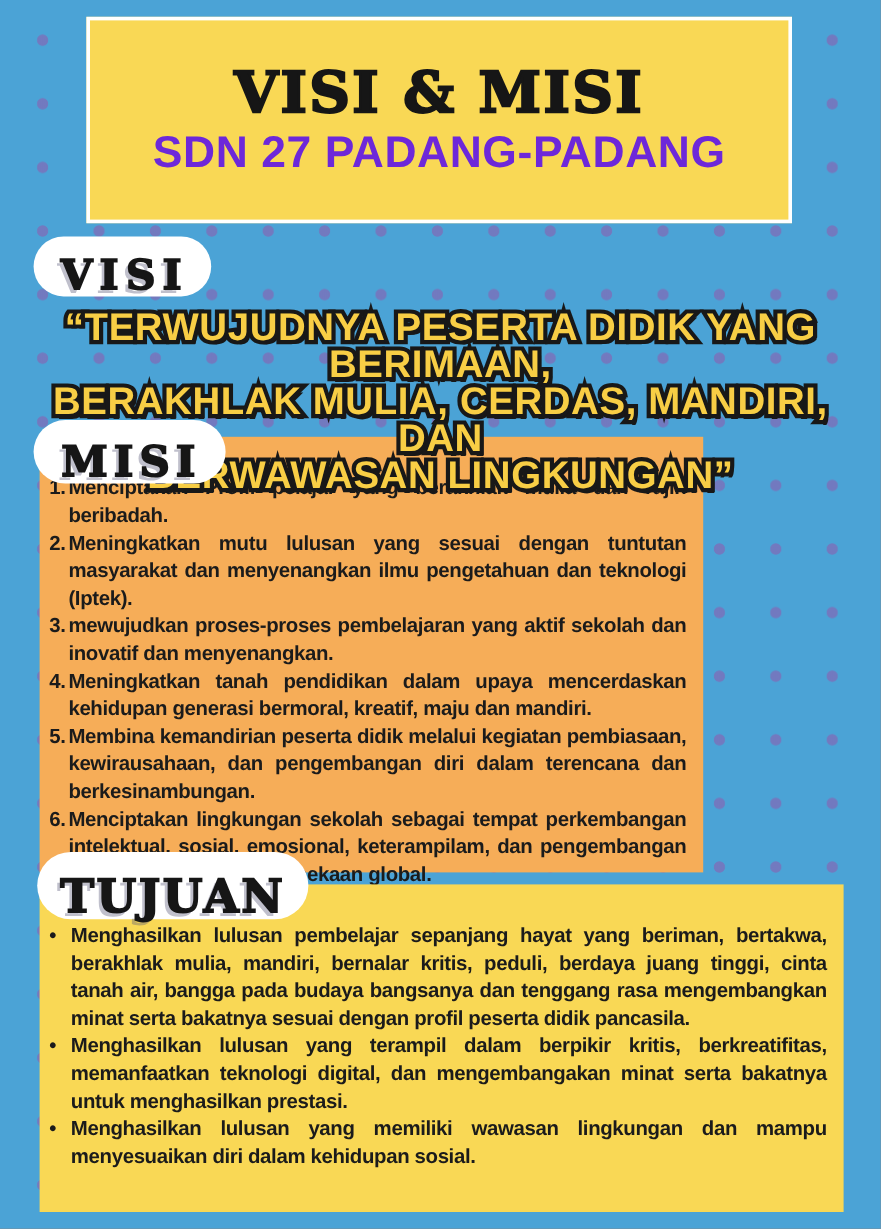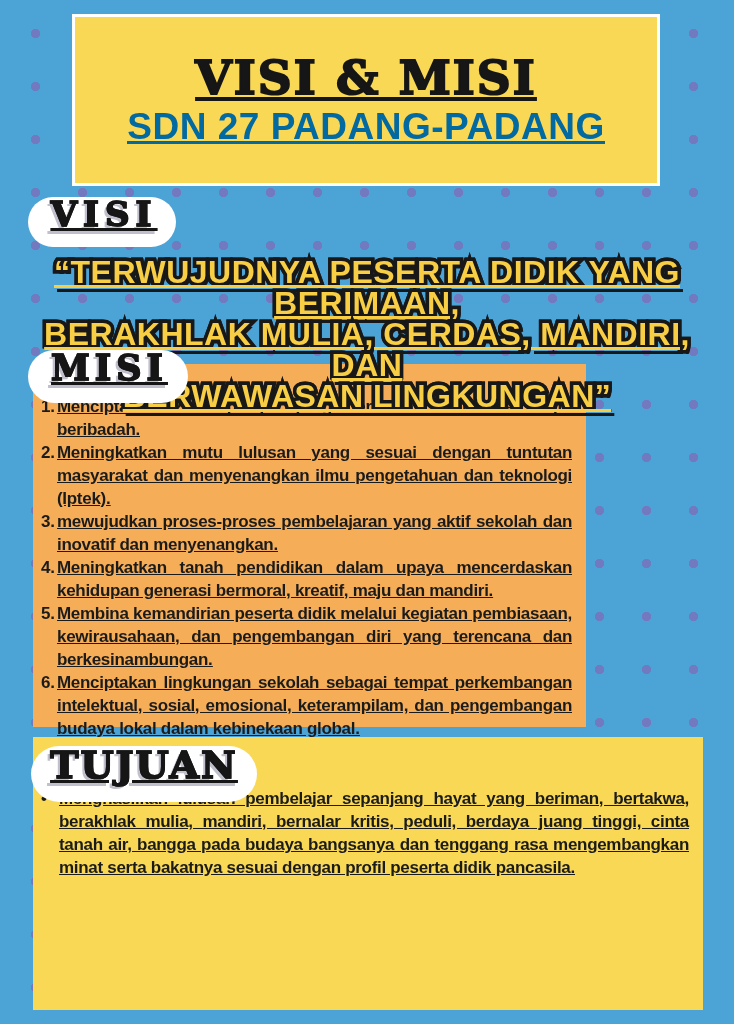--- a/index.html
+++ b/index.html
@@ -10,7 +10,7 @@
     --quote-yellow:#F8CE45;
     --ink:#161616;
   }
-  *{ margin:0; padding:0; box-sizing:border-box;text-decoration:underline; }
+  *{ margin:0; padding:0; box-sizing:border-box; }
   html,body{ background:#888; }
   .poster{
     position:relative;

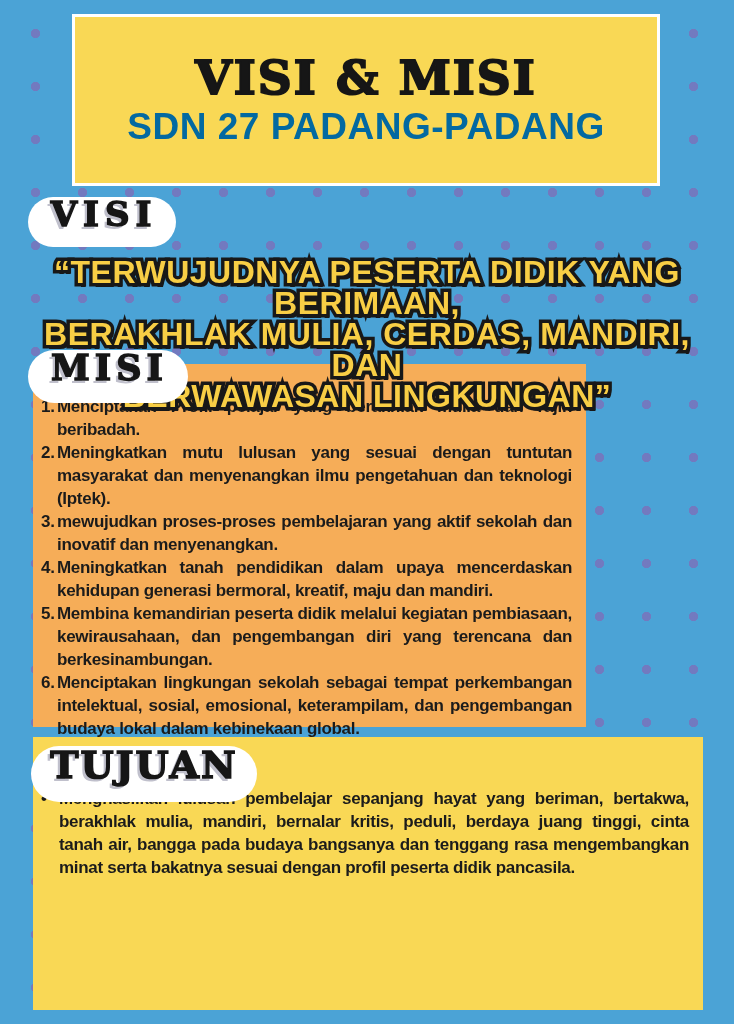--- a/index.html
+++ b/index.html
@@ -41,7 +41,7 @@
   .subtitle{
     font-family:"Liberation Sans","DejaVu Sans",sans-serif;
     font-weight:bold; font-size:37px; letter-spacing:.5px;
-    color:#0369a1; line-height:1.05;
+    color:#6d28d9; line-height:1.05;
   }
   
   .pill{

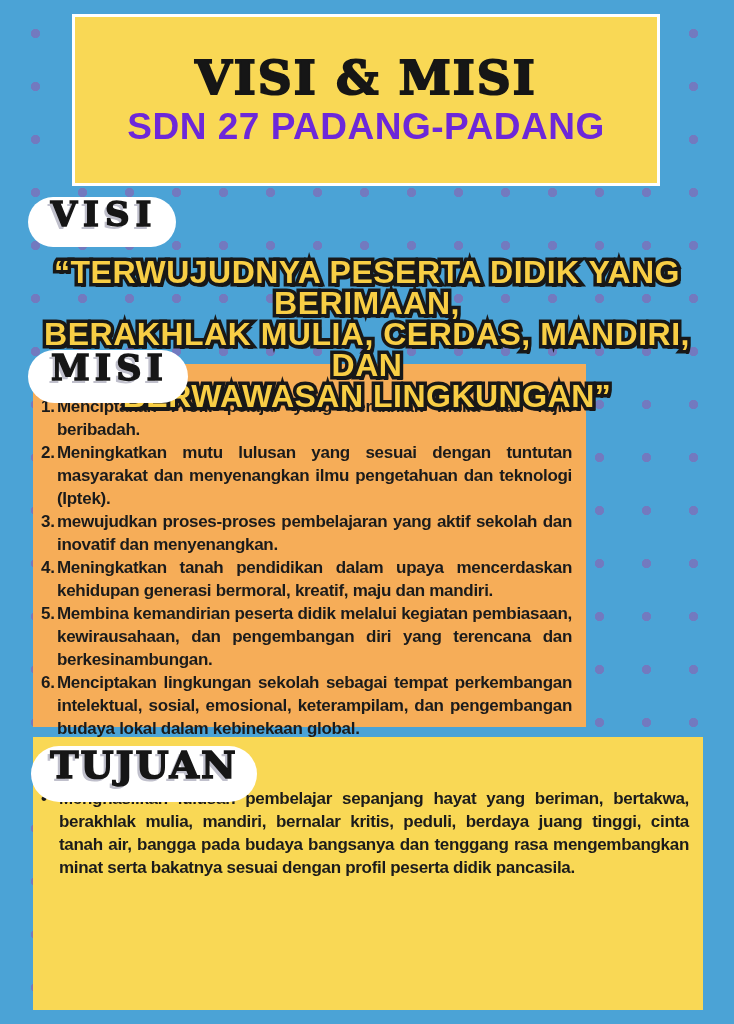--- a/index.html
+++ b/index.html
@@ -46,7 +46,7 @@
   
   .pill{
     position:absolute; background:#fff; border-radius:30px;
-    display:flex; align-items:flex-start; justify-content:center;
+    display:flex; align-items:flex-end; justify-content:center;
     font-family:"DejaVu Serif","Liberation Serif",serif;
     font-weight:bold; color:var(--ink);
     z-index:3;

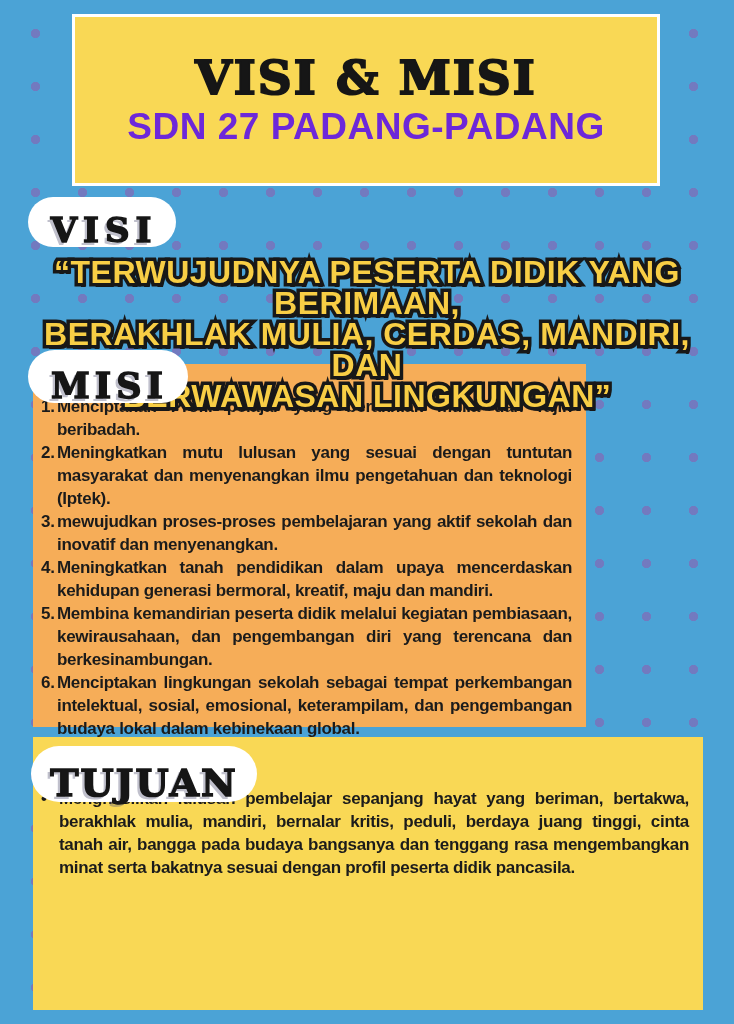--- a/index.html
+++ b/index.html
@@ -144,7 +144,7 @@
       <li>Meningkatkan mutu lulusan yang sesuai dengan tuntutan masyarakat dan menyenangkan ilmu pengetahuan dan teknologi (Iptek).</li>
       <li>mewujudkan proses-proses pembelajaran yang aktif sekolah dan inovatif dan menyenangkan.</li>
       <li>Meningkatkan tanah pendidikan dalam upaya mencerdaskan kehidupan generasi bermoral, kreatif, maju dan mandiri.</li>
-      <li>Membina kemandirian peserta didik melalui kegiatan pembiasaan, kewirausahaan, dan pengembangan diri yang terencana dan berkesinambungan.</li>
+      <li>Membina kemandirian peserta didik melalui kegiatan pembiasaan, kewirausahaan, dan pengembangan diri dalam terencana dan berkesinambungan.</li>
       <li>Menciptakan lingkungan sekolah sebagai  tempat perkembangan intelektual, sosial, emosional, keterampilam, dan pengembangan budaya lokal dalam kebinekaan global.</li>
     </ol>
   </div>

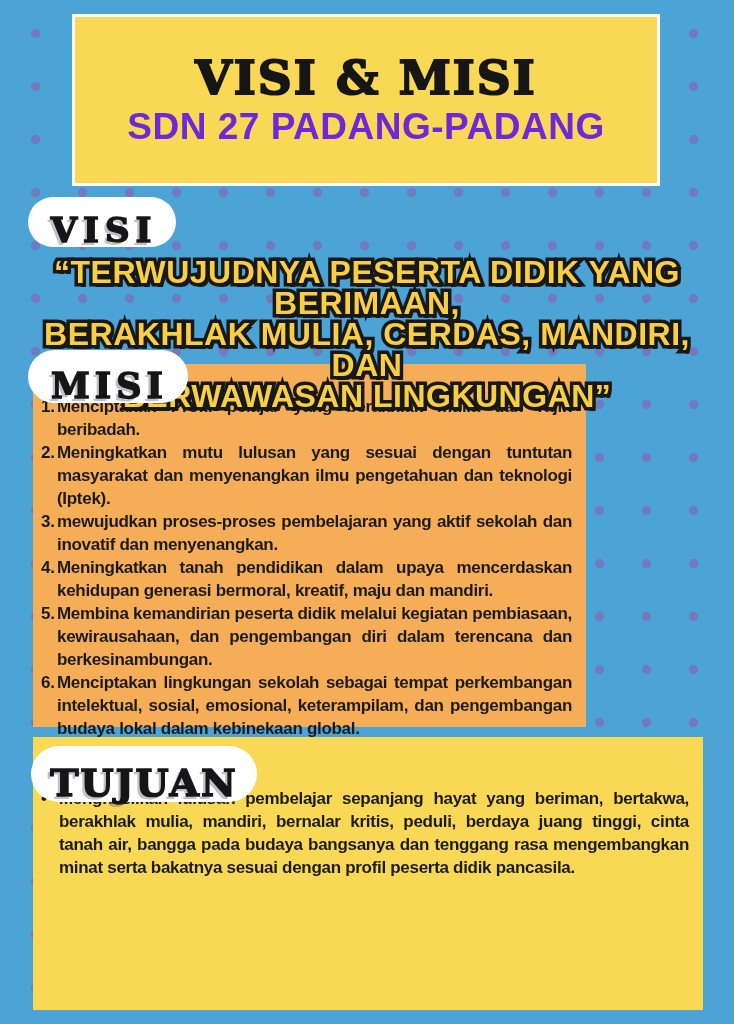--- a/index.html
+++ b/index.html
@@ -60,7 +60,7 @@
   .pill-visi .pill-label{ font-size:34px; letter-spacing:6px; padding-left:4px; }
   .pill-misi{ left:28px; top:350px; width:160px; height:53px; }
   .pill-misi .pill-label{ font-size:35px; letter-spacing:5px; padding-left:3px; }
-  .pill-tujuan{ left:31px; top:710px; width:226px; height:56px;margin-top:36px; }
+  .pill-tujuan{ left:31px; top:710px; width:226px; height:56px; }
   .pill-tujuan .pill-label{ font-size:38px; letter-spacing:2px; }
   
   .quote{

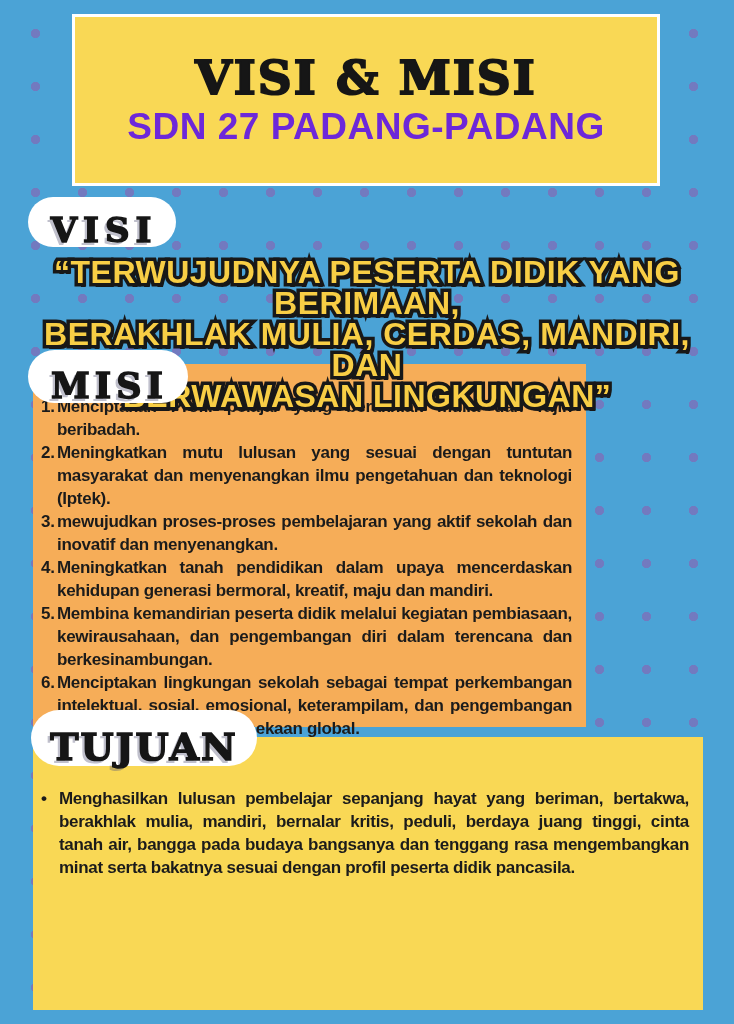--- a/index.html
+++ b/index.html
@@ -99,7 +99,7 @@
     display:inline-block; width:16px; margin-left:-16px;
     text-align:left;
   }
-  .tujuan-list li{ padding-left:18px;margin-top:19px; }
+  .tujuan-list li{ padding-left:18px; }
   .tujuan-list li::before{
     content:"\2022";
     display:inline-block; width:18px; margin-left:-18px;

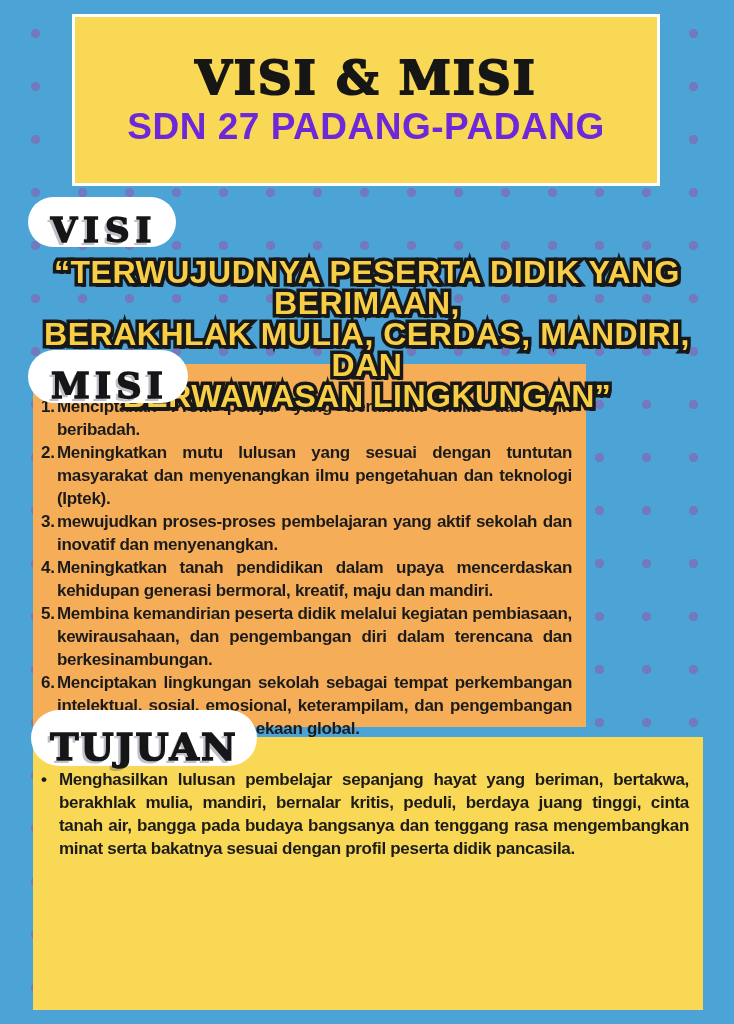--- a/index.html
+++ b/index.html
@@ -156,6 +156,7 @@
   <div class="tujuan-box">
     <ul class="body-list tujuan-list">
       <li>Menghasilkan lulusan pembelajar sepanjang hayat yang beriman, bertakwa, berakhlak mulia, mandiri, bernalar kritis, peduli, berdaya juang tinggi, cinta tanah air, bangga pada budaya bangsanya dan tenggang rasa mengembangkan minat serta bakatnya sesuai dengan profil peserta didik pancasila.</li>
+      <li>Menghasilkan lulusan yang terampil dalam berpikir kritis, berkreatifitas, memanfaatkan teknologi digital, dan mengembangakan minat serta bakatnya untuk menghasilkan prestasi.</li>
     </ul>
   </div>
 

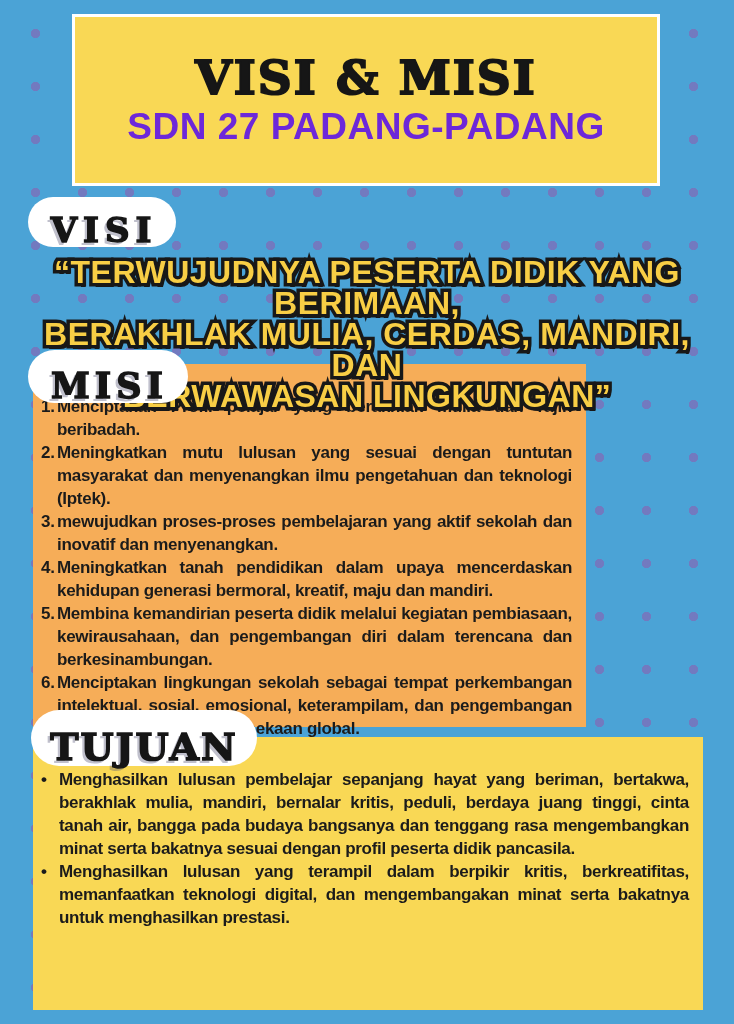--- a/index.html
+++ b/index.html
@@ -157,6 +157,7 @@
     <ul class="body-list tujuan-list">
       <li>Menghasilkan lulusan pembelajar sepanjang hayat yang beriman, bertakwa, berakhlak mulia, mandiri, bernalar kritis, peduli, berdaya juang tinggi, cinta tanah air, bangga pada budaya bangsanya dan tenggang rasa mengembangkan minat serta bakatnya sesuai dengan profil peserta didik pancasila.</li>
       <li>Menghasilkan lulusan yang terampil dalam berpikir kritis, berkreatifitas, memanfaatkan teknologi digital, dan mengembangakan minat serta bakatnya untuk menghasilkan prestasi.</li>
+      <li>Menghasilkan lulusan yang memiliki wawasan lingkungan dan mampu menyesuaikan diri dalam kehidupan sosial.</li>
     </ul>
   </div>
 

